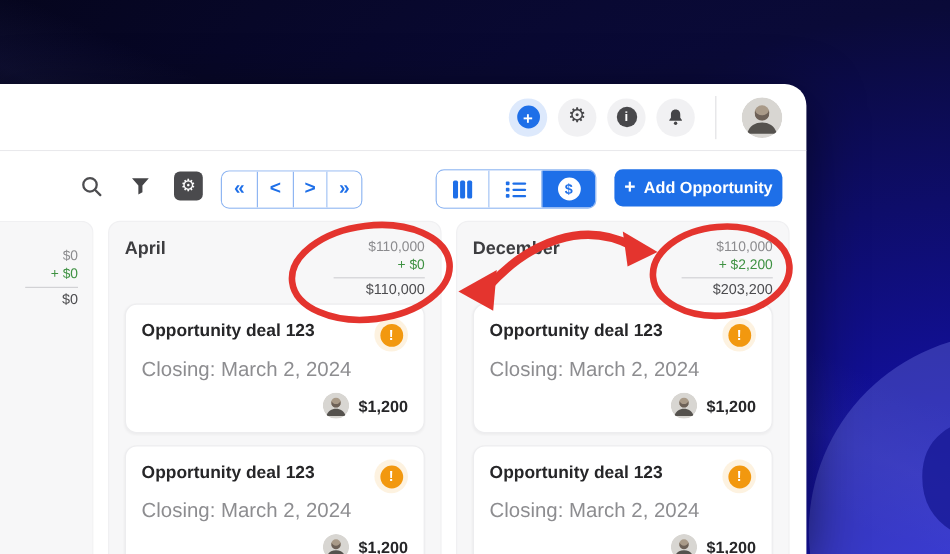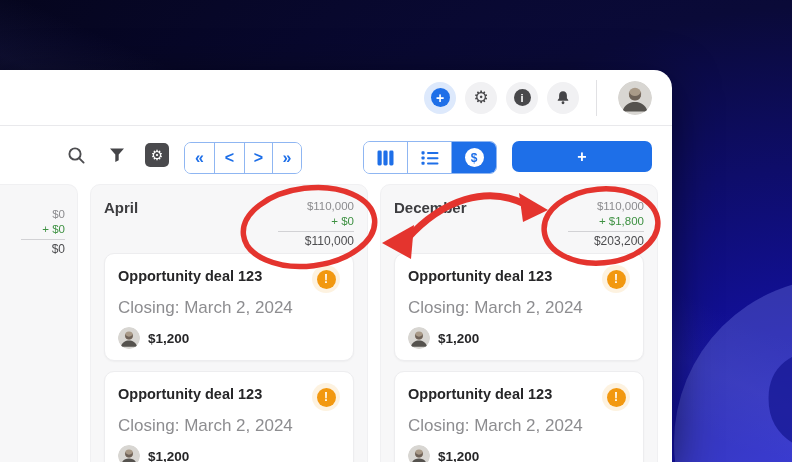--- a/index.html
+++ b/index.html
@@ -165,6 +165,7 @@
 
       <button class="add-btn">
         <span class="add-plus">+</span>
+        <span>Add Opportunity</span>
       </button>
     </div>
 

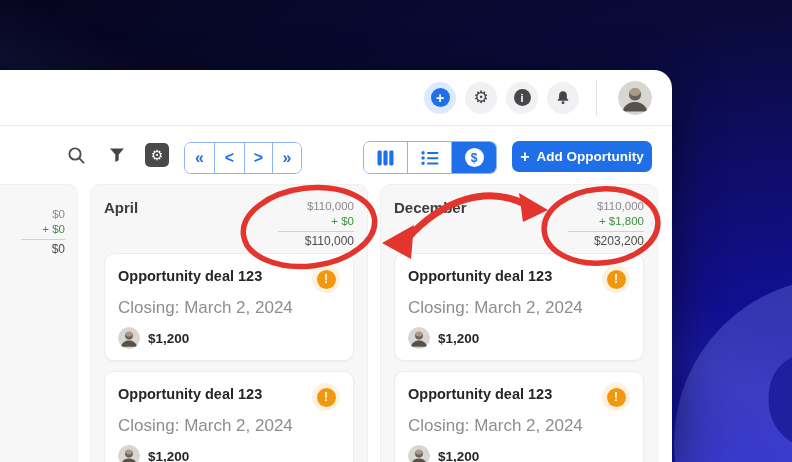--- a/index.html
+++ b/index.html
@@ -239,7 +239,7 @@
           <div class="col-title">December</div>
           <div class="totals">
             <div class="t-base">$110,000</div>
-            <div class="t-delta">+ $1,800</div>
+            <div class="t-delta">+ $2,200</div>
             <div class="t-rule"></div>
             <div class="t-total">$203,200</div>
           </div>

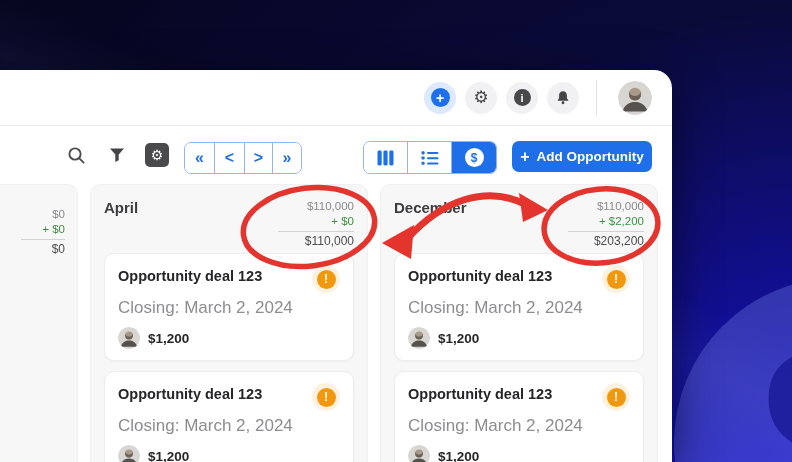--- a/index.html
+++ b/index.html
@@ -72,7 +72,7 @@
   .badge{width:19px;height:19px;border-radius:50%;background:#f2980f;color:#fff;font-size:12px;font-weight:bold;
          display:flex;align-items:center;justify-content:center;line-height:1;}
   .card-closing{font-size:17px;color:#8d8d90;margin-top:5px;}
-  .amount-row{display:flex;align-items:center;gap:8px;margin-top:9px;}
+  .amount-row{display:flex;align-items:center;gap:8px;margin-top:9px;justify-content:flex-end;}
   .mini-avatar{width:22px;height:22px;border-radius:50%;overflow:hidden;flex:0 0 auto;}
   .card-amount{font-size:13.5px;font-weight:bold;color:#262628;}
   

